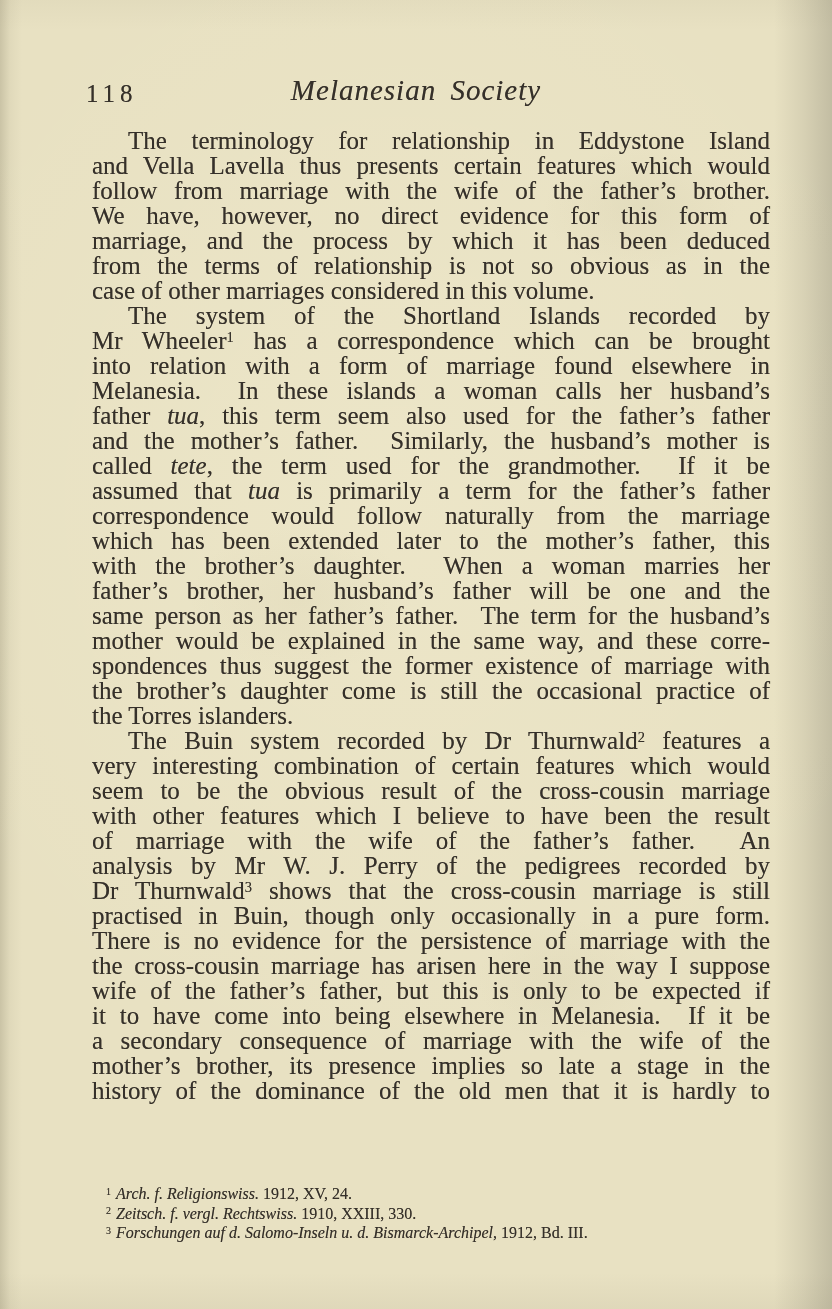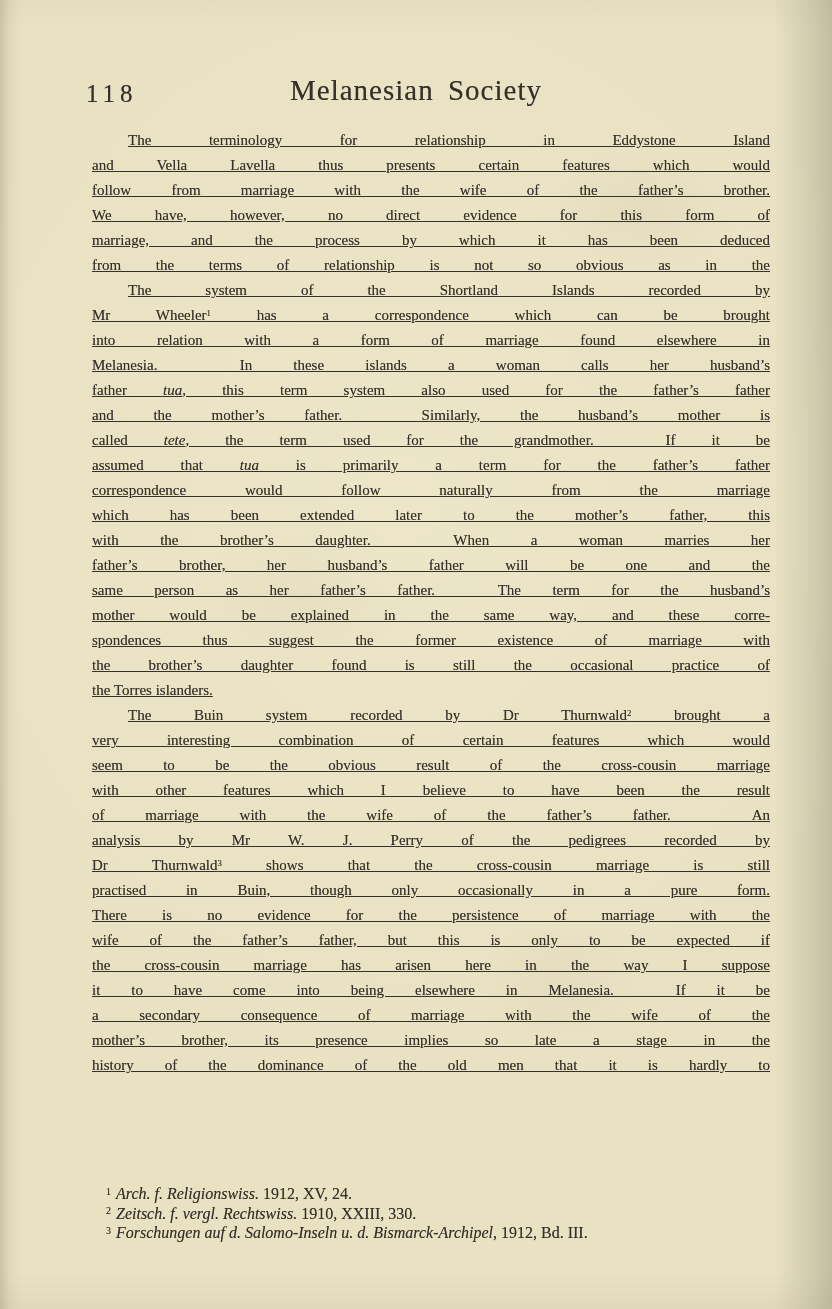--- a/index.html
+++ b/index.html
@@ -29,7 +29,7 @@
   .running-title {
     position:absolute; left:0; right:0; top:74px;
     text-align:center;
-    font-size:29px;
+    font-style:italic; font-size:29px;
     word-spacing:6px; letter-spacing:1px;
   }
   .body-block {

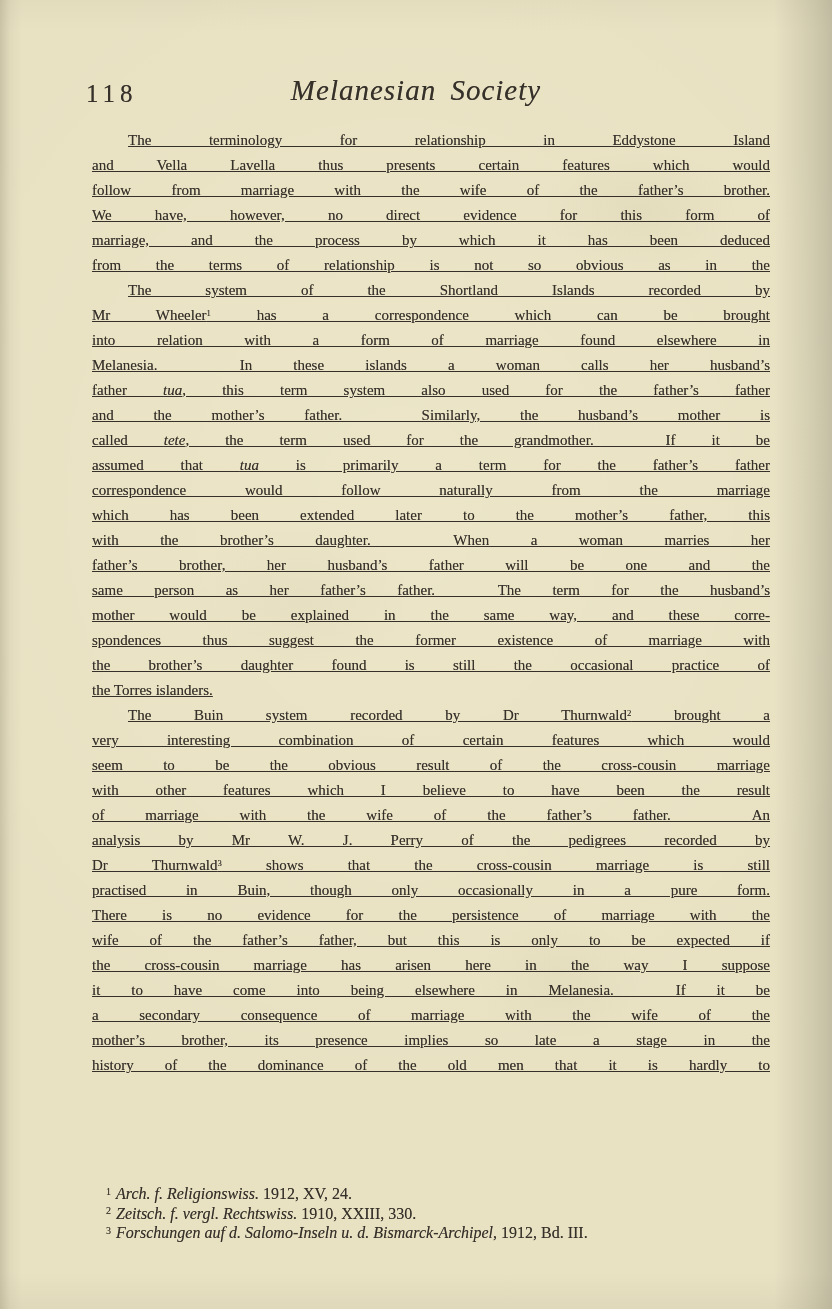--- a/index.html
+++ b/index.html
@@ -34,7 +34,7 @@
   }
   .body-block {
     position:absolute; left:92px; top:128px; width:678px;
-    font-size:15px; line-height:25px;text-decoration:underline;
+    font-size:25px; line-height:25px;
   }
   .paragraph { margin:0; }
   .line {

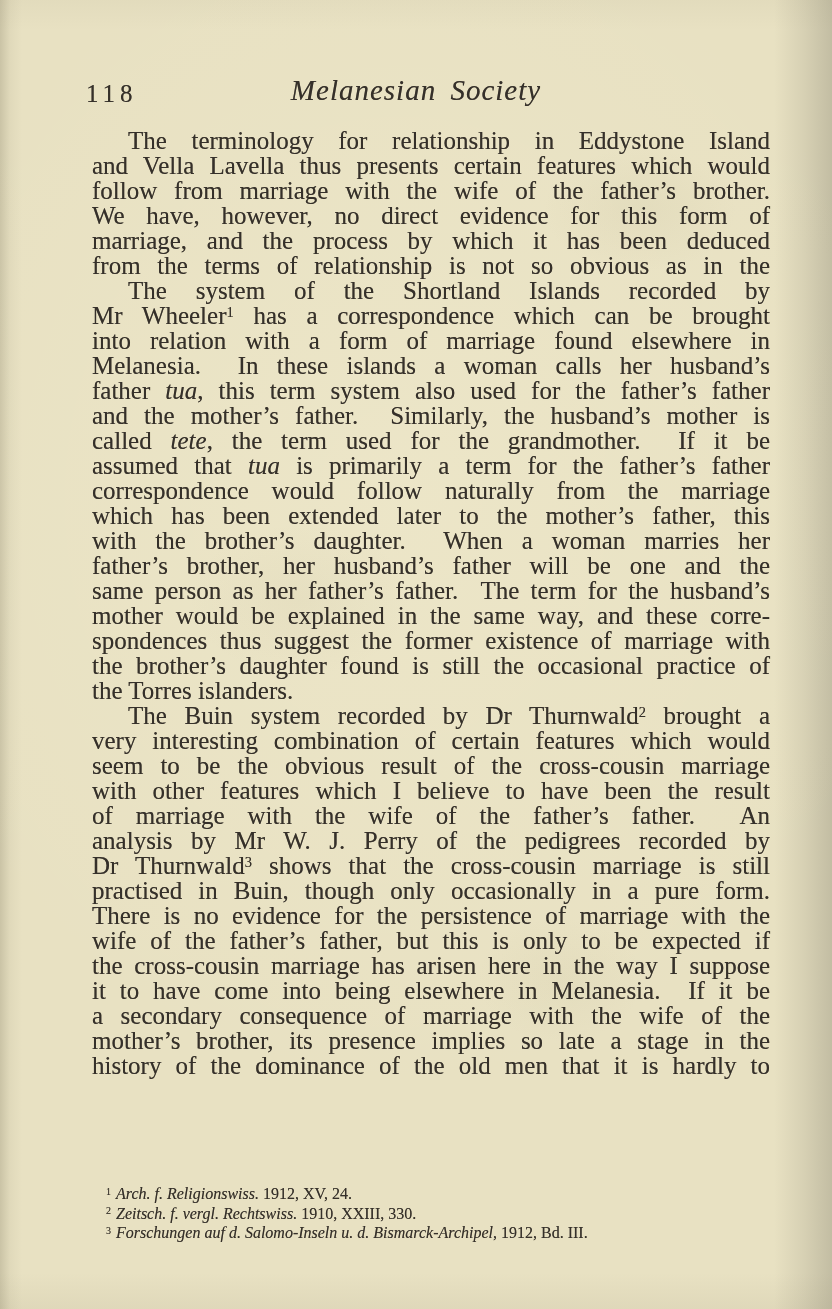--- a/index.html
+++ b/index.html
@@ -78,6 +78,7 @@
         <div class="line"><span>We have, however, no direct evidence for this form of</span></div>
         <div class="line"><span>marriage, and the process by which it has been deduced</span></div>
         <div class="line"><span>from the terms of relationship is not so obvious as in the</span></div>
+        <div class="line last"><span>case of other marriages considered in this volume.</span></div>
       </div>
       <div class="paragraph">
         <div class="line indent"><span>The system of the Shortland Islands recorded by</span></div>

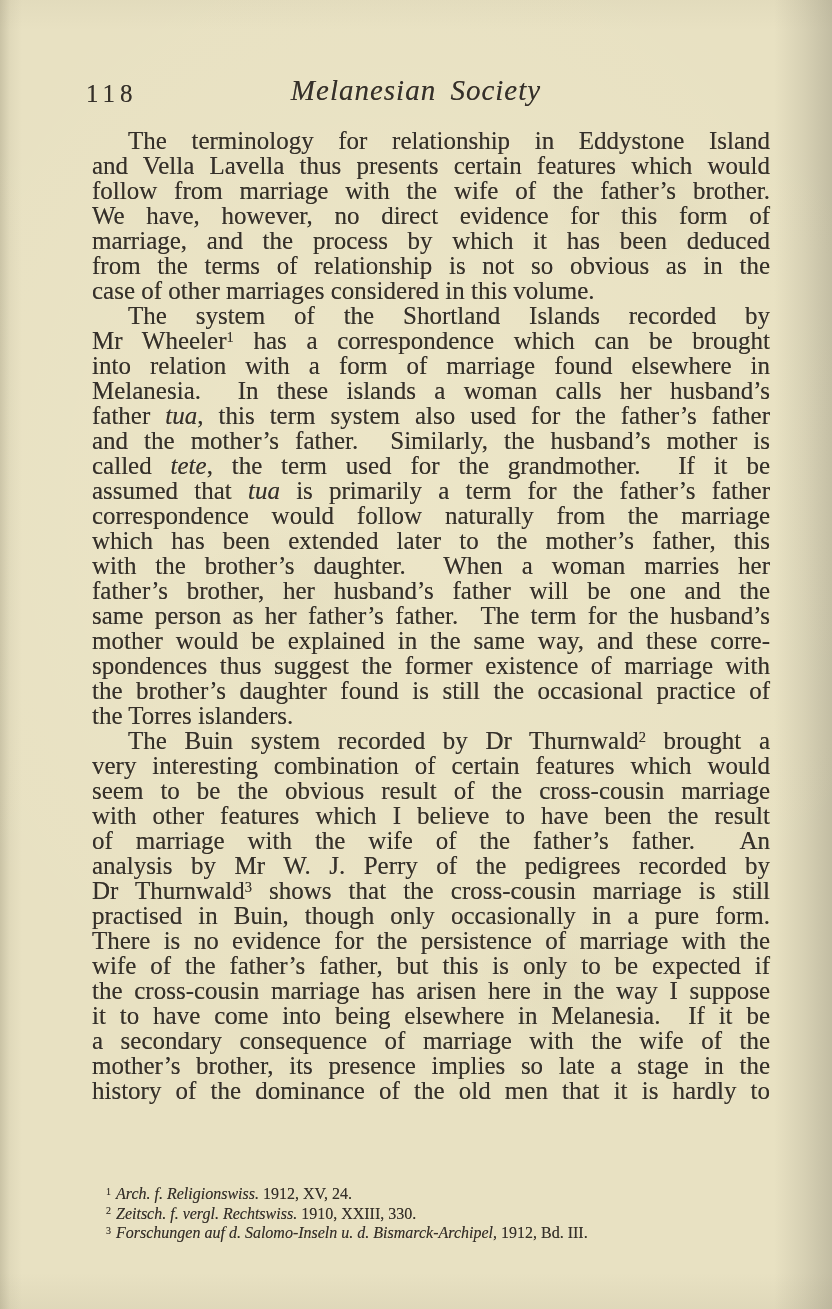--- a/index.html
+++ b/index.html
@@ -85,7 +85,7 @@
         <div class="line"><span>Mr Wheeler</span><span class="sup">1</span><span> has a correspondence which can be brought</span></div>
         <div class="line"><span>into relation with a form of marriage found elsewhere in</span></div>
         <div class="line"><span>Melanesia.&nbsp; In these islands a woman calls her husband’s</span></div>
-        <div class="line"><span>father </span><span class="it">tua</span><span>, this term system also used for the father’s father</span></div>
+        <div class="line"><span>father </span><span class="it">tua</span><span>, this term seem also used for the father’s father</span></div>
         <div class="line"><span>and the mother’s father.&nbsp; Similarly, the husband’s mother is</span></div>
         <div class="line"><span>called </span><span class="it">tete</span><span>, the term used for the grandmother.&nbsp; If it be</span></div>
         <div class="line"><span>assumed that </span><span class="it">tua</span><span> is primarily a term for the father’s father</span></div>

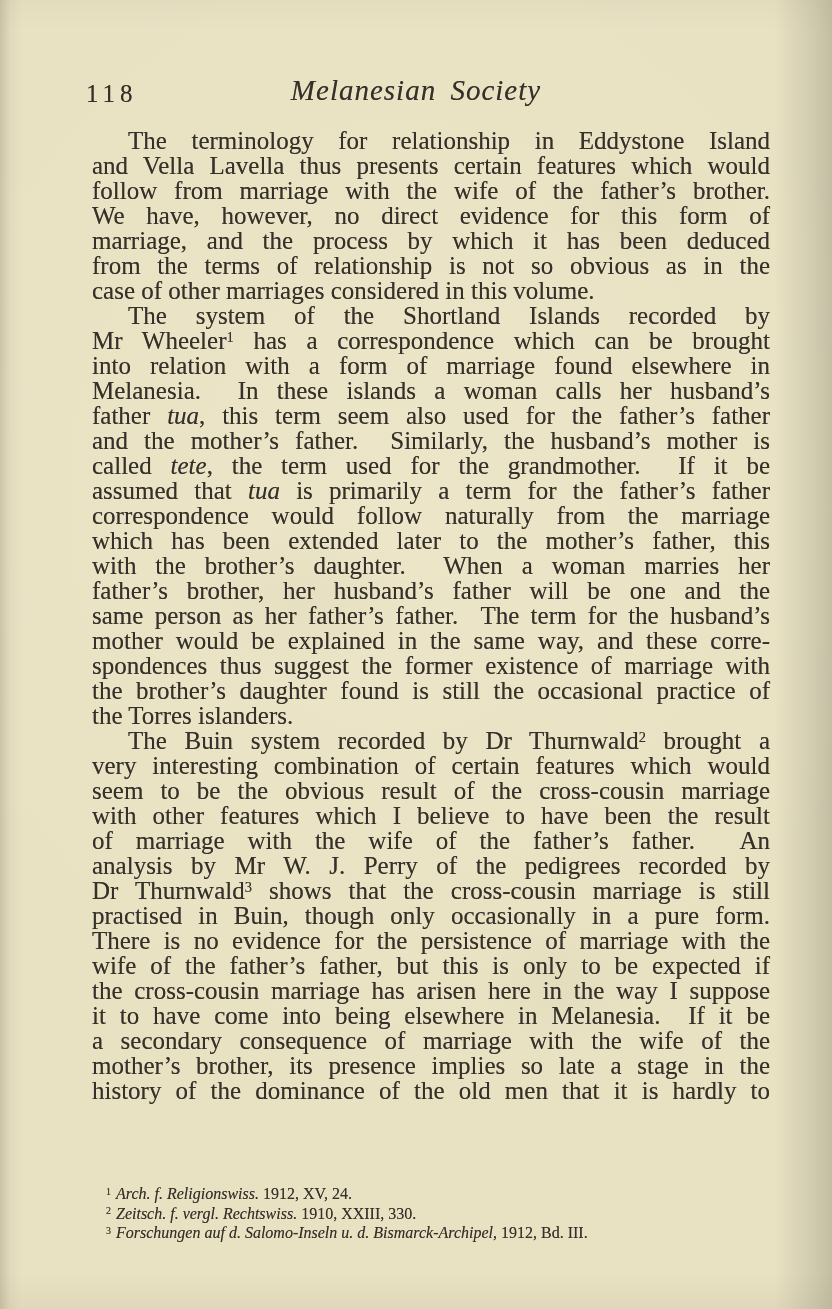--- a/index.html
+++ b/index.html
@@ -96,7 +96,7 @@
         <div class="line"><span>same person as her father’s father.&nbsp; The term for the husband’s</span></div>
         <div class="line"><span>mother would be explained in the same way, and these corre-</span></div>
         <div class="line"><span>spondences thus suggest the former existence of marriage with</span></div>
-        <div class="line"><span>the brother’s daughter found is still the occasional practice of</span></div>
+        <div class="line"><span>the brother’s daughter come is still the occasional practice of</span></div>
         <div class="line last"><span>the Torres islanders.</span></div>
       </div>
       <div class="paragraph">

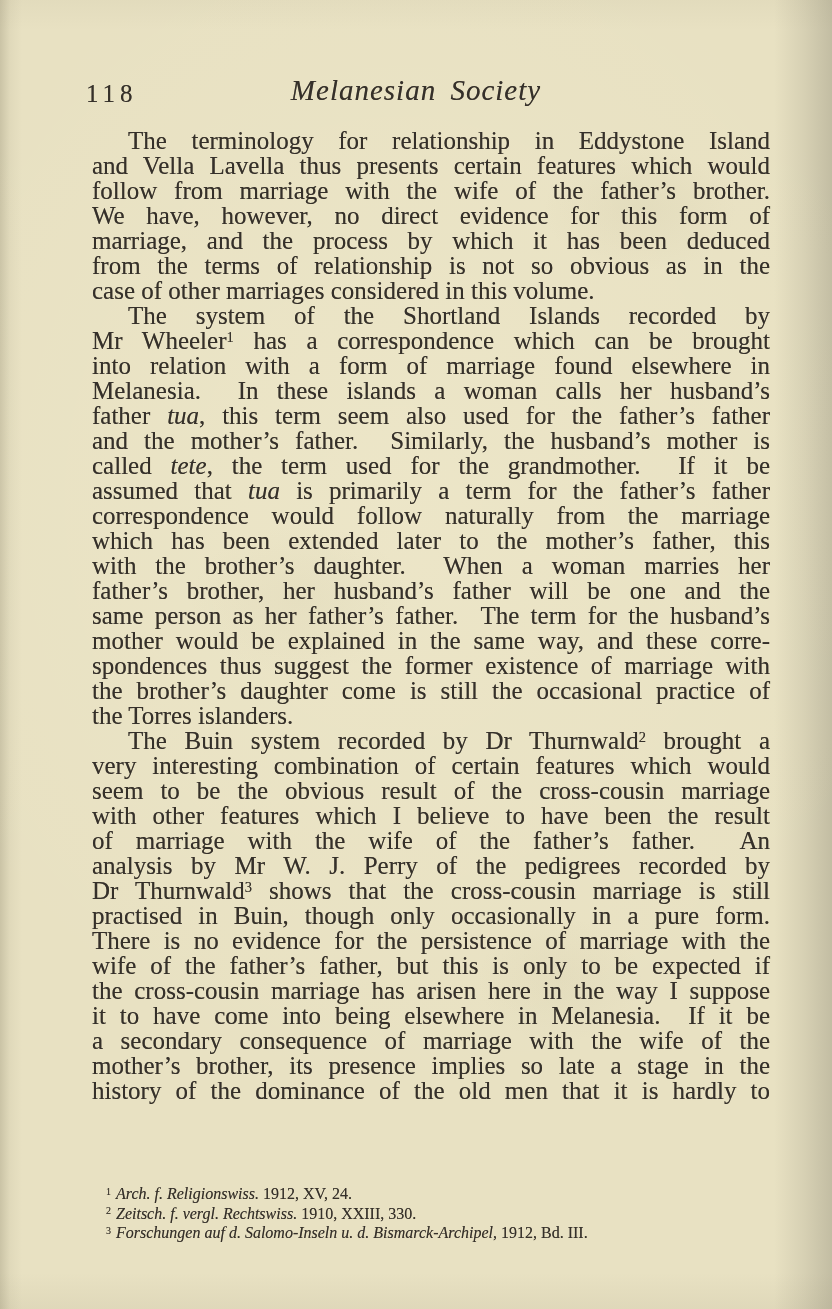--- a/index.html
+++ b/index.html
@@ -100,7 +100,7 @@
         <div class="line last"><span>the Torres islanders.</span></div>
       </div>
       <div class="paragraph">
-        <div class="line indent"><span>The Buin system recorded by Dr Thurnwald</span><span class="sup">2</span><span> brought a</span></div>
+        <div class="line indent"><span>The Buin system recorded by Dr Thurnwald</span><span class="sup">2</span><span> features a</span></div>
         <div class="line"><span>very interesting combination of certain features which would</span></div>
         <div class="line"><span>seem to be the obvious result of the cross-cousin marriage</span></div>
         <div class="line"><span>with other features which I believe to have been the result</span></div>

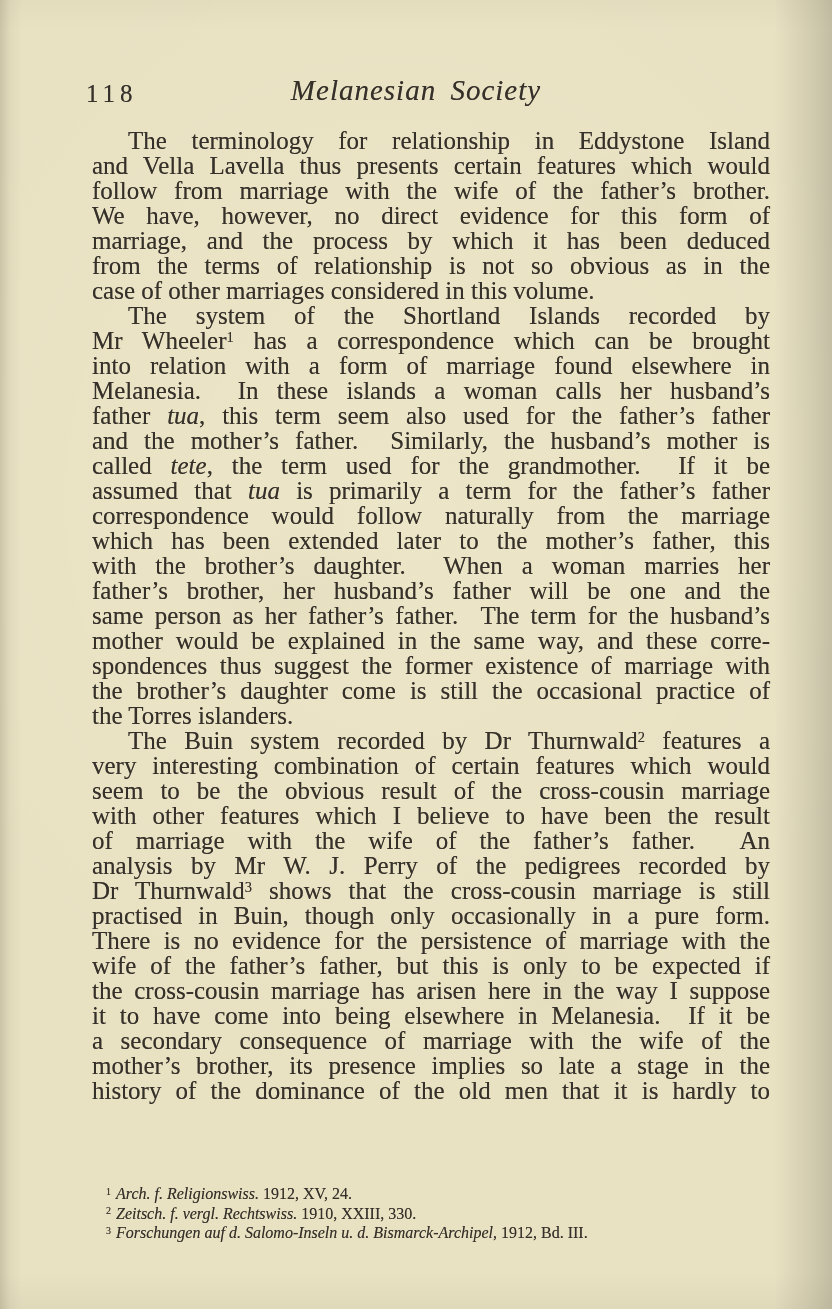--- a/index.html
+++ b/index.html
@@ -109,8 +109,8 @@
         <div class="line"><span>Dr Thurnwald</span><span class="sup">3</span><span> shows that the cross-cousin marriage is still</span></div>
         <div class="line"><span>practised in Buin, though only occasionally in a pure form.</span></div>
         <div class="line"><span>There is no evidence for the persistence of marriage with the</span></div>
+        <div class="line"><span>the cross-cousin marriage has arisen here in the way I suppose</span></div>
         <div class="line"><span>wife of the father’s father, but this is only to be expected if</span></div>
-        <div class="line"><span>the cross-cousin marriage has arisen here in the way I suppose</span></div>
         <div class="line"><span>it to have come into being elsewhere in Melanesia.&nbsp; If it be</span></div>
         <div class="line"><span>a secondary consequence of marriage with the wife of the</span></div>
         <div class="line"><span>mother’s brother, its presence implies so late a stage in the</span></div>

